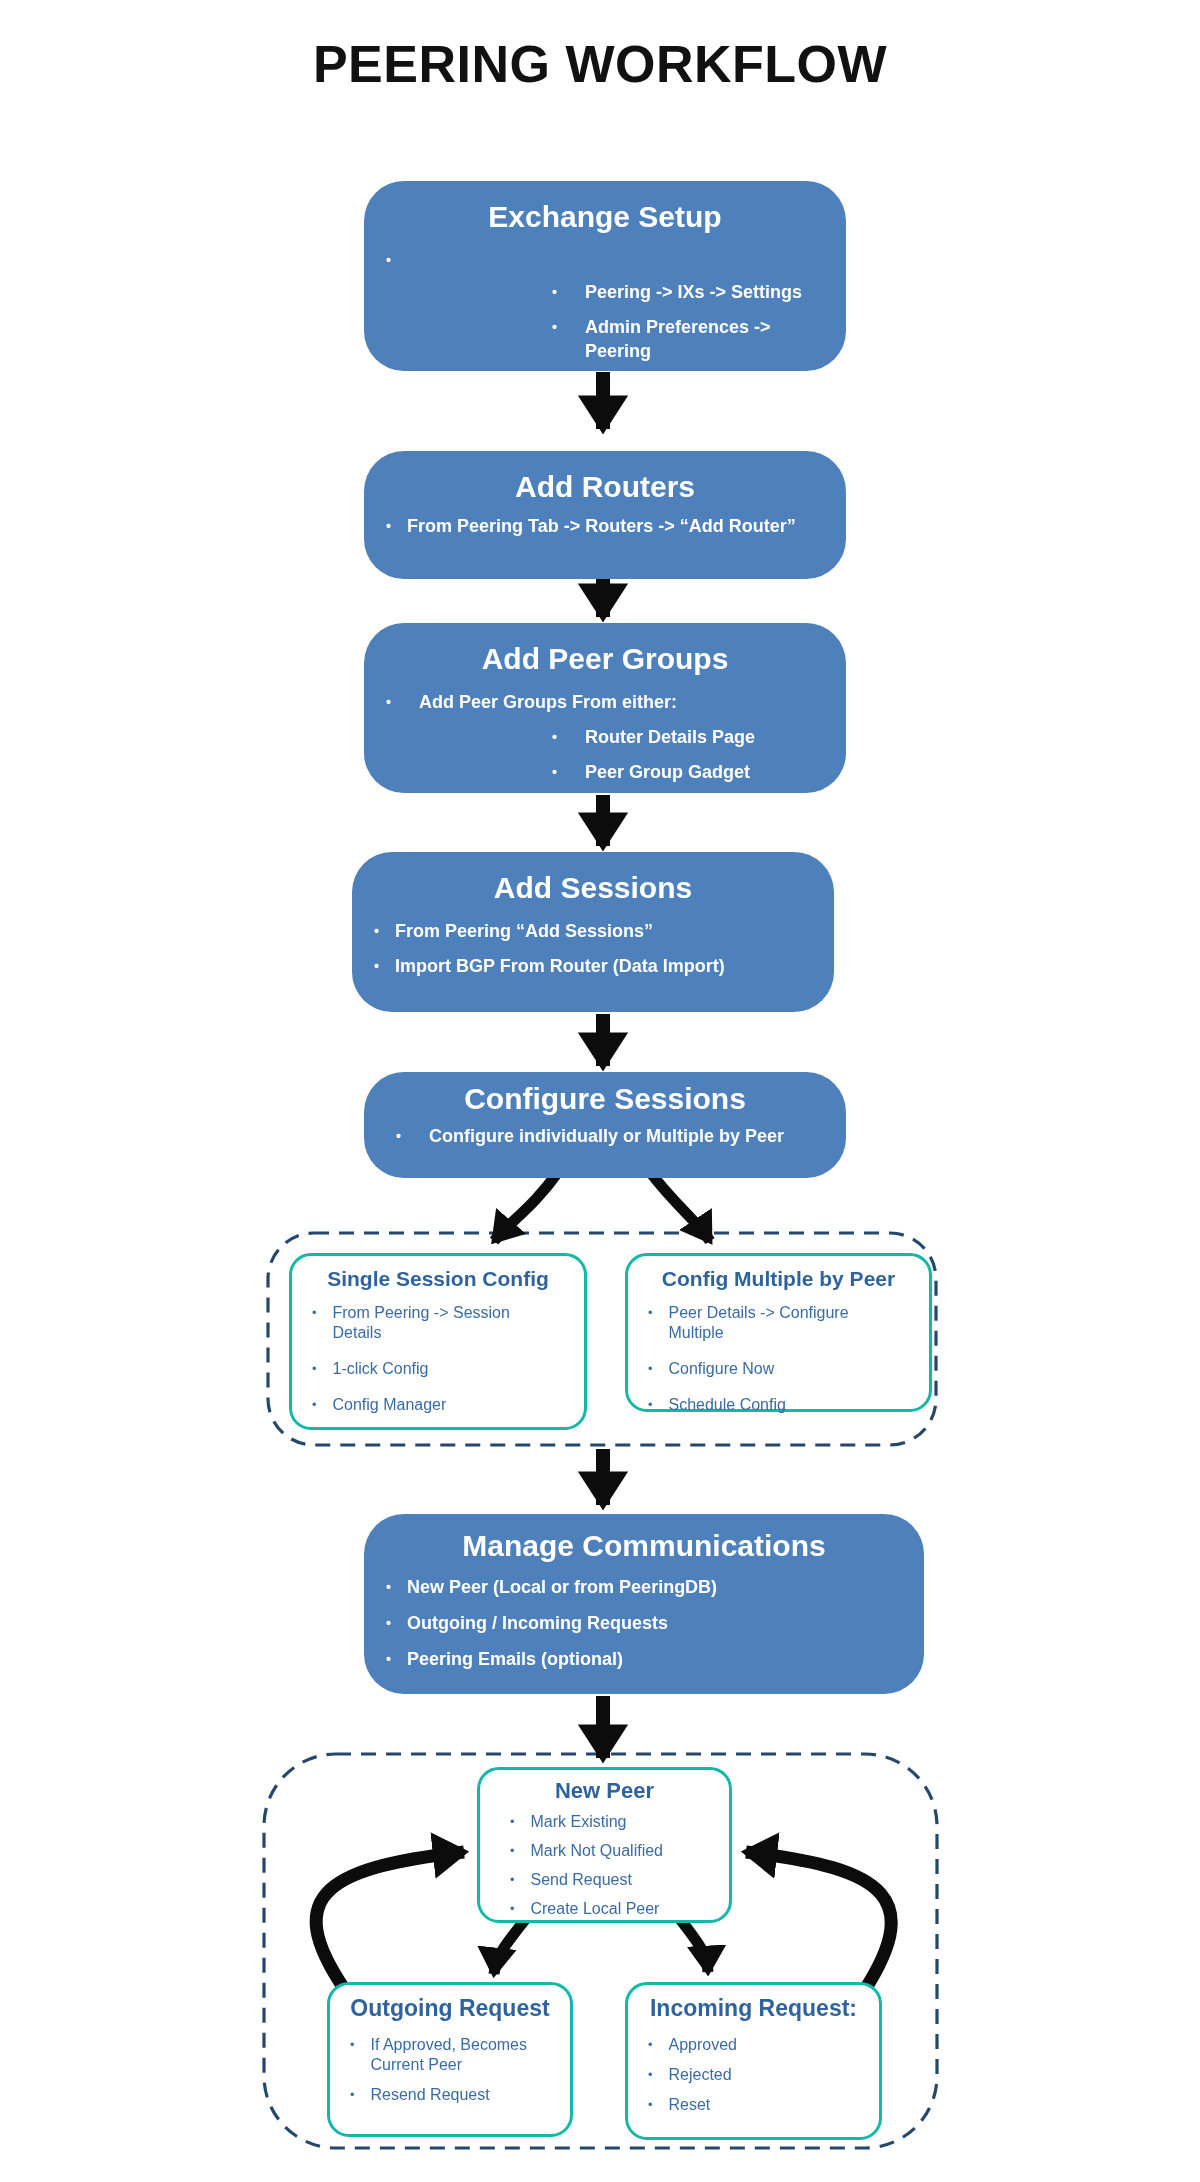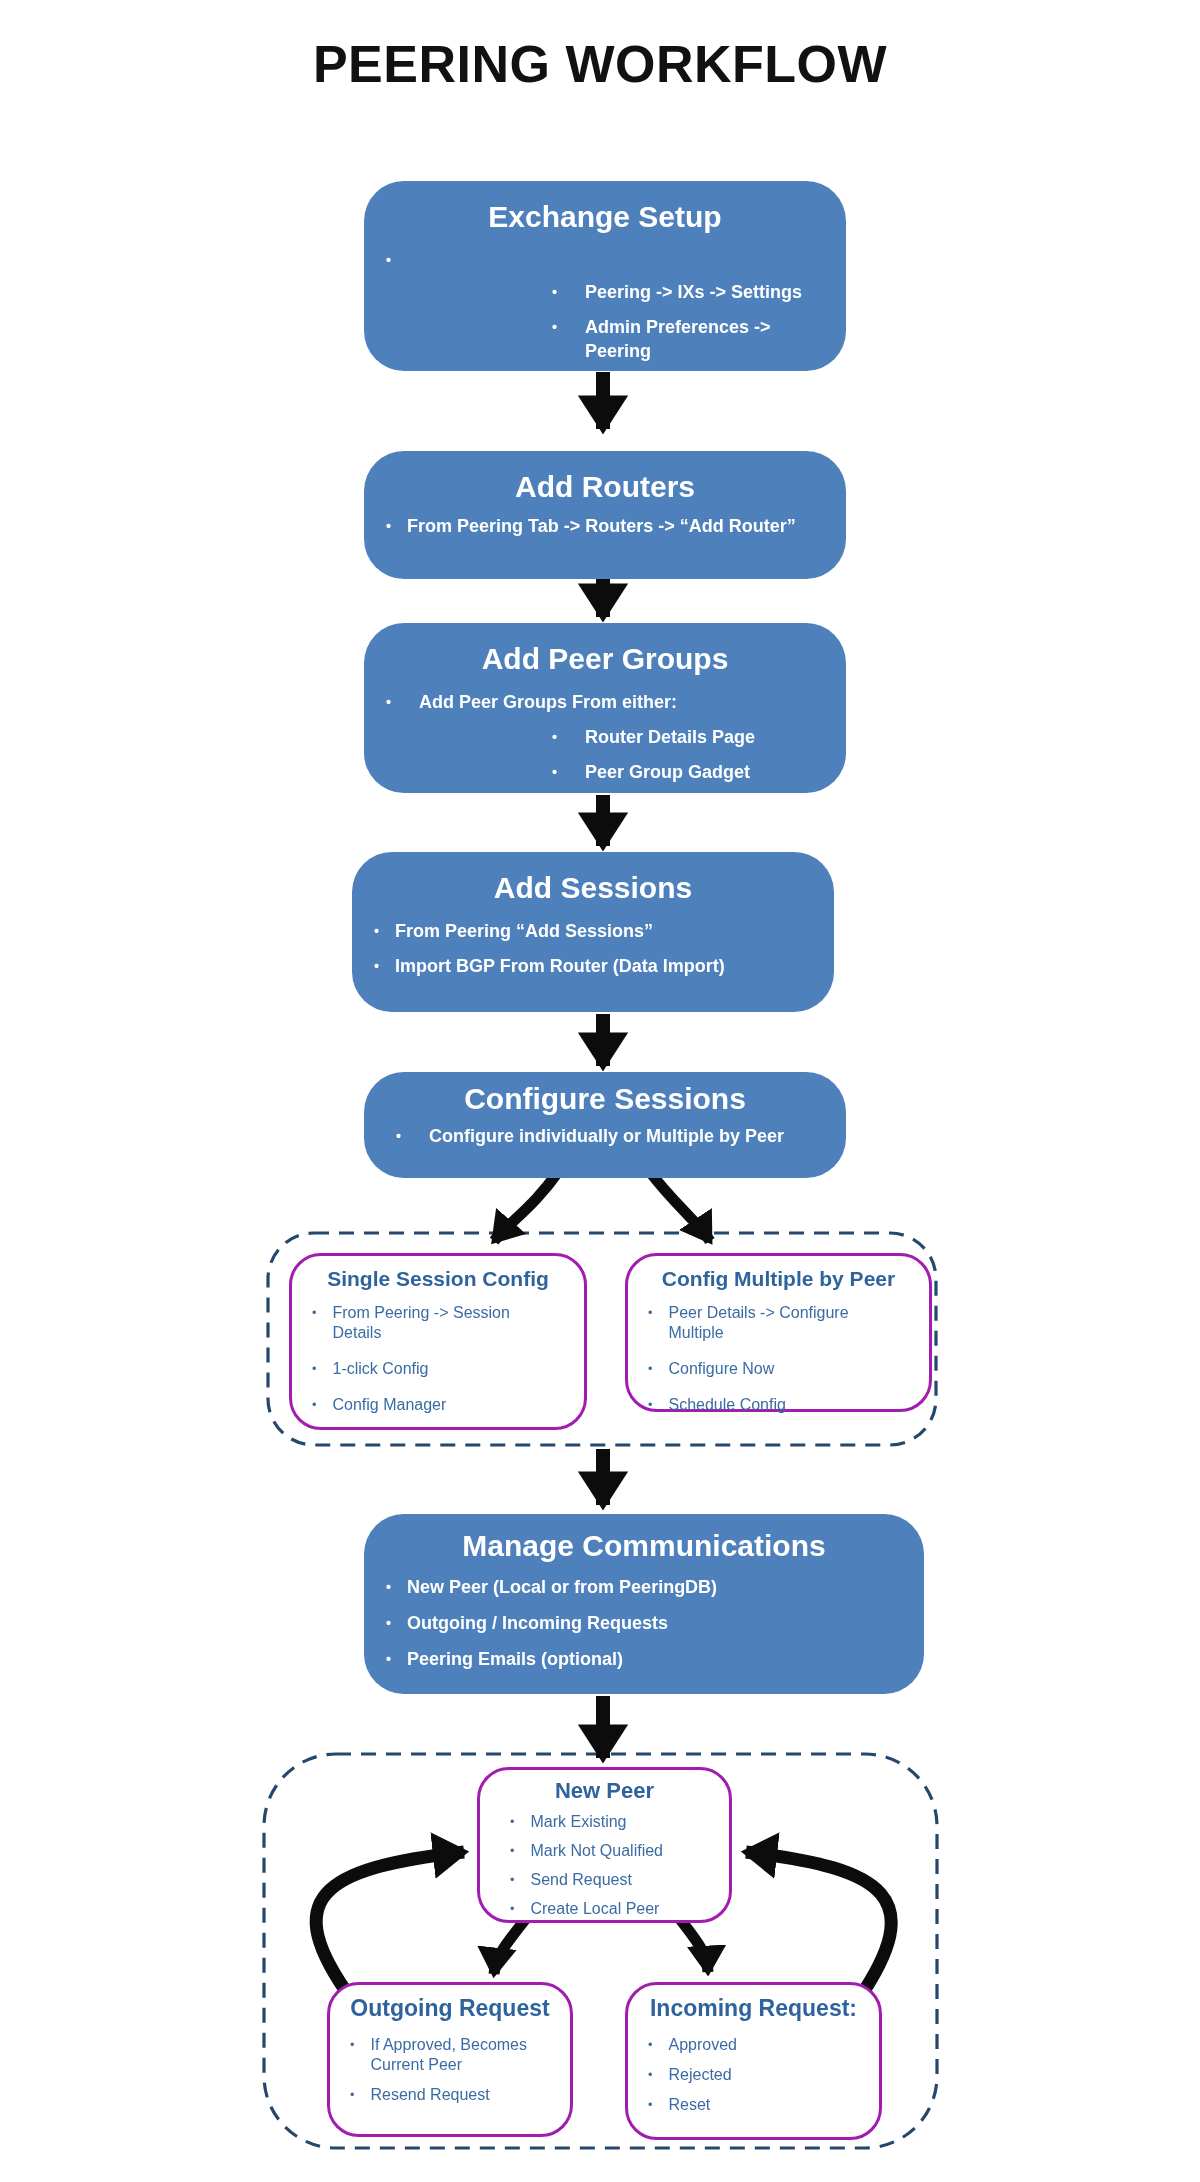--- a/index.html
+++ b/index.html
@@ -22,8 +22,8 @@
   .dot{flex:0 0 auto;font-size:0.8em;padding-top:2px;}
   .pad-center{padding-left:32px;}
   
-  .whitebox{position:absolute;z-index:2;background:#ffffff;border:3px solid #a21caf;
-            border-radius:32px;box-sizing:border-box;color:#3a6ba3;}
+  .whitebox{position:absolute;z-index:2;background:#ffffff;border:3px solid #14b8a6;
+            border-radius:22px;box-sizing:border-box;color:#3a6ba3;}
   .whitebox .wtitle{text-align:center;font-weight:700;color:#2f639e;padding-top:10px;line-height:1.2;}
   .wb-lg .wtitle{font-size:21px;}
   .wb-sm .wtitle{font-size:23px;}

